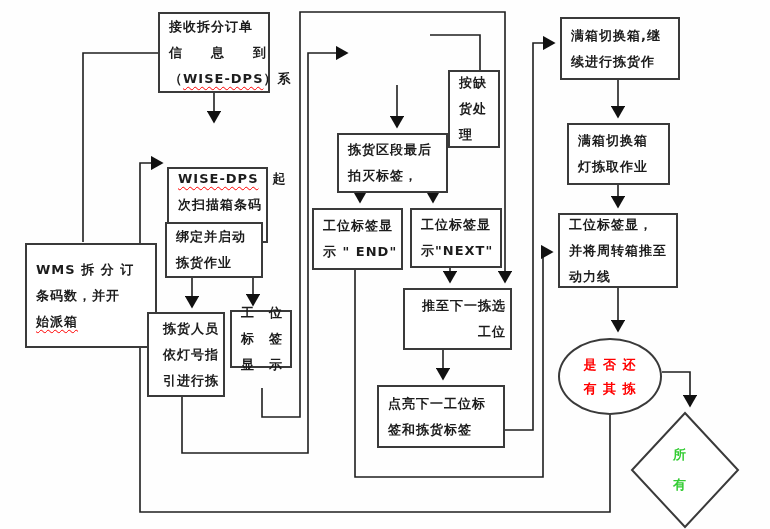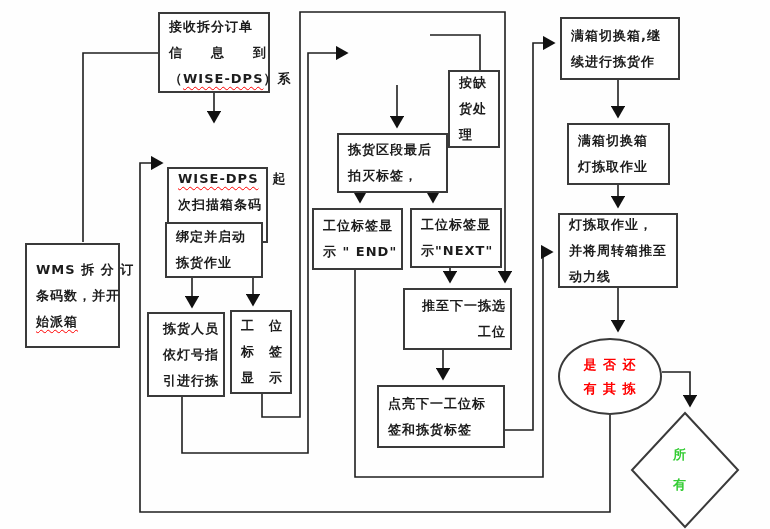--- a/index.html
+++ b/index.html
@@ -141,7 +141,7 @@
   </div>
 
   <div class="node" style="left:558px;top:213px;width:120px;height:75px;">
-    <div class="ln">灯拣取作业，</div>
+    <div class="ln">工位标签显，</div>
     <div class="ln">并将周转箱推至</div>
     <div class="ln">动力线</div>
   </div>

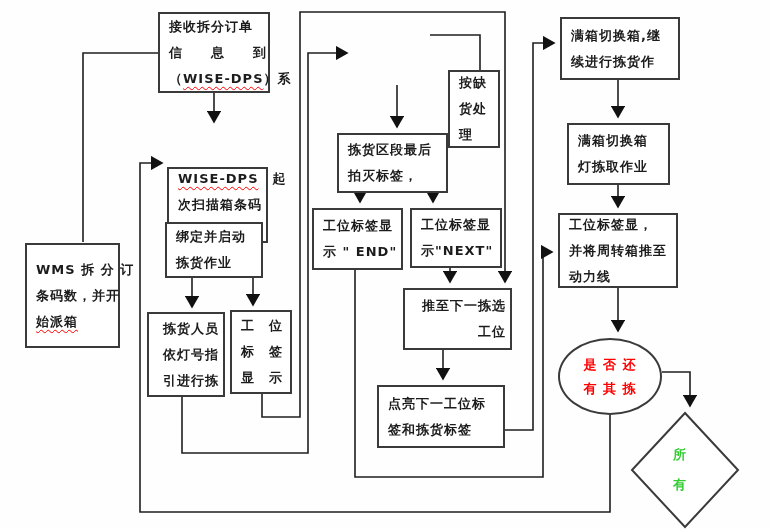--- a/index.html
+++ b/index.html
@@ -75,7 +75,7 @@
     <div class="ln">始站依订单依</div>
   </div>
 
-  <div class="node" style="left:25px;top:243px;width:95px;height:105px;">
+  <div class="node" style="left:25px;top:243px;width:132px;height:105px;">
     <div class="ln">WMS 拆 分 订</div>
     <div class="ln">条码数，并开</div>
     <div class="ln"><span class="sp">始派箱</span></div>

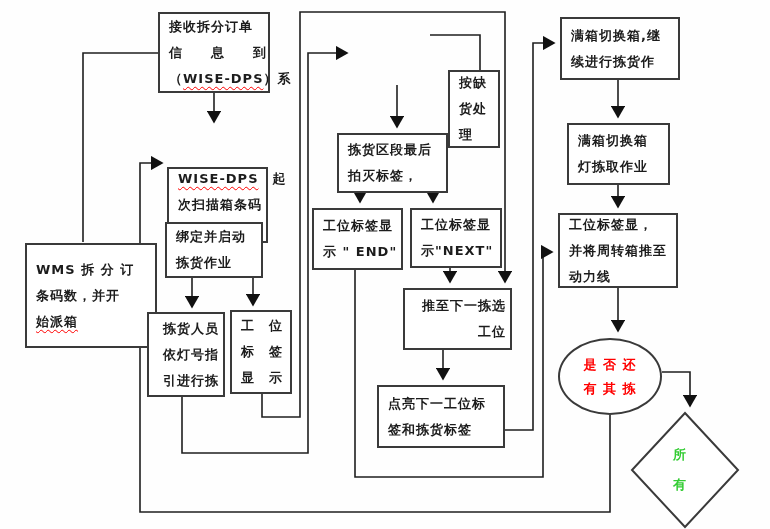--- a/index.html
+++ b/index.html
@@ -92,7 +92,7 @@
     <div class="ln">引进行拣</div>
   </div>
 
-  <div class="node" style="left:230px;top:310px;width:62px;height:84px;">
+  <div class="node" style="left:230px;top:310px;width:62px;height:58px;">
     <div class="ln">工　位</div>
     <div class="ln">标　签</div>
     <div class="ln">显　示</div>

